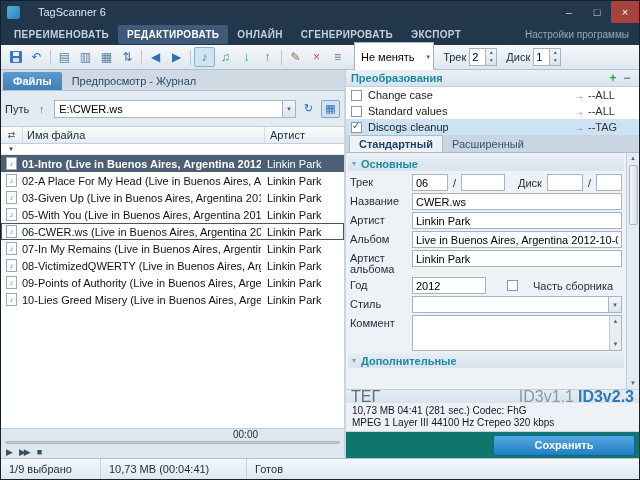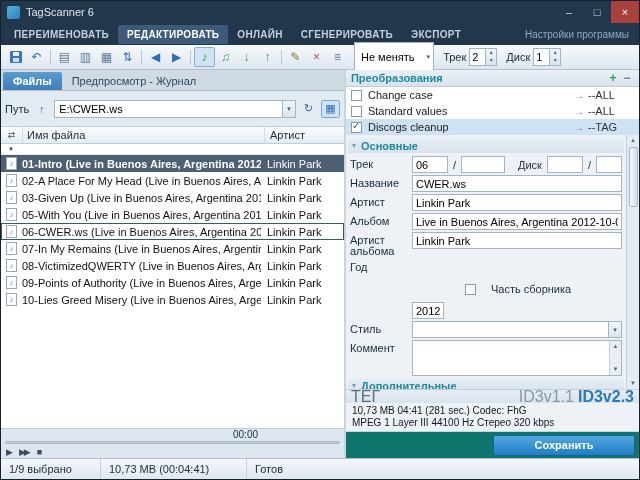--- a/index.html
+++ b/index.html
@@ -12,7 +12,7 @@
   .titlebar { background:#22374c; display:flex; align-items:center; color:#e8eef4; }
   .appicon { width:13px; height:13px; margin:0 6px; border-radius:2px;
              background:linear-gradient(135deg,#4db6d8,#2f7fc1); flex:none; }
-  .wtitle { font-size:11px; color:#dfe8f0; }
+  .wtitle { font-size:11px; color:#dfe8f0;margin-left:12px; }
   .wbtns { margin-left:auto; display:flex; height:100%; }
   .wbtn { width:28px; display:flex; align-items:center; justify-content:center;
           color:#cfd9e3; font-size:11px; }

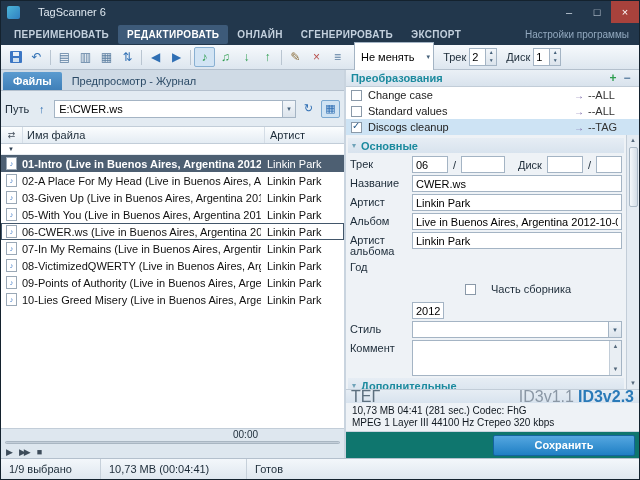--- a/index.html
+++ b/index.html
@@ -351,6 +351,10 @@
         <span class="tvalue">--TAG</span>
       </div>
 
+      <div class="rtabs">
+        <span class="rtab active">Стандартный</span>
+        <span class="rtab">Расширенный</span>
+      </div>
 
       <div class="form">
         <div class="form-inner">

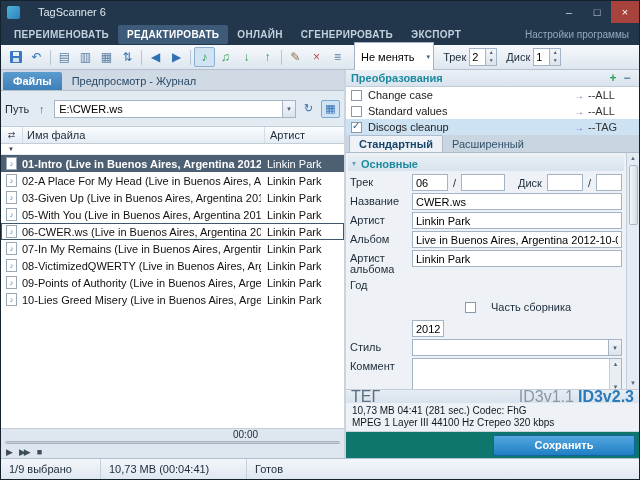--- a/index.html
+++ b/index.html
@@ -138,7 +138,7 @@
   .fi { height:17px; border:1px solid #a4b4c4; font-size:11px; padding:0 3px;
         font-family:inherit; min-width:0; background:#fff; }
   .fi.full { flex:1; }
-  .w36 { width:36px; } .w44 { width:44px; } .w26 { width:26px; } .w56 { width:32px;margin-top:43px; }
+  .w36 { width:36px; } .w44 { width:44px; } .w26 { width:26px; } .w56 { width:74px; }
   .slash { color:#1c2b38; }
   .midlbl { color:#1c2b38; margin-left:8px; }
   .cbl { color:#1c2b38; margin-left:4px; }

